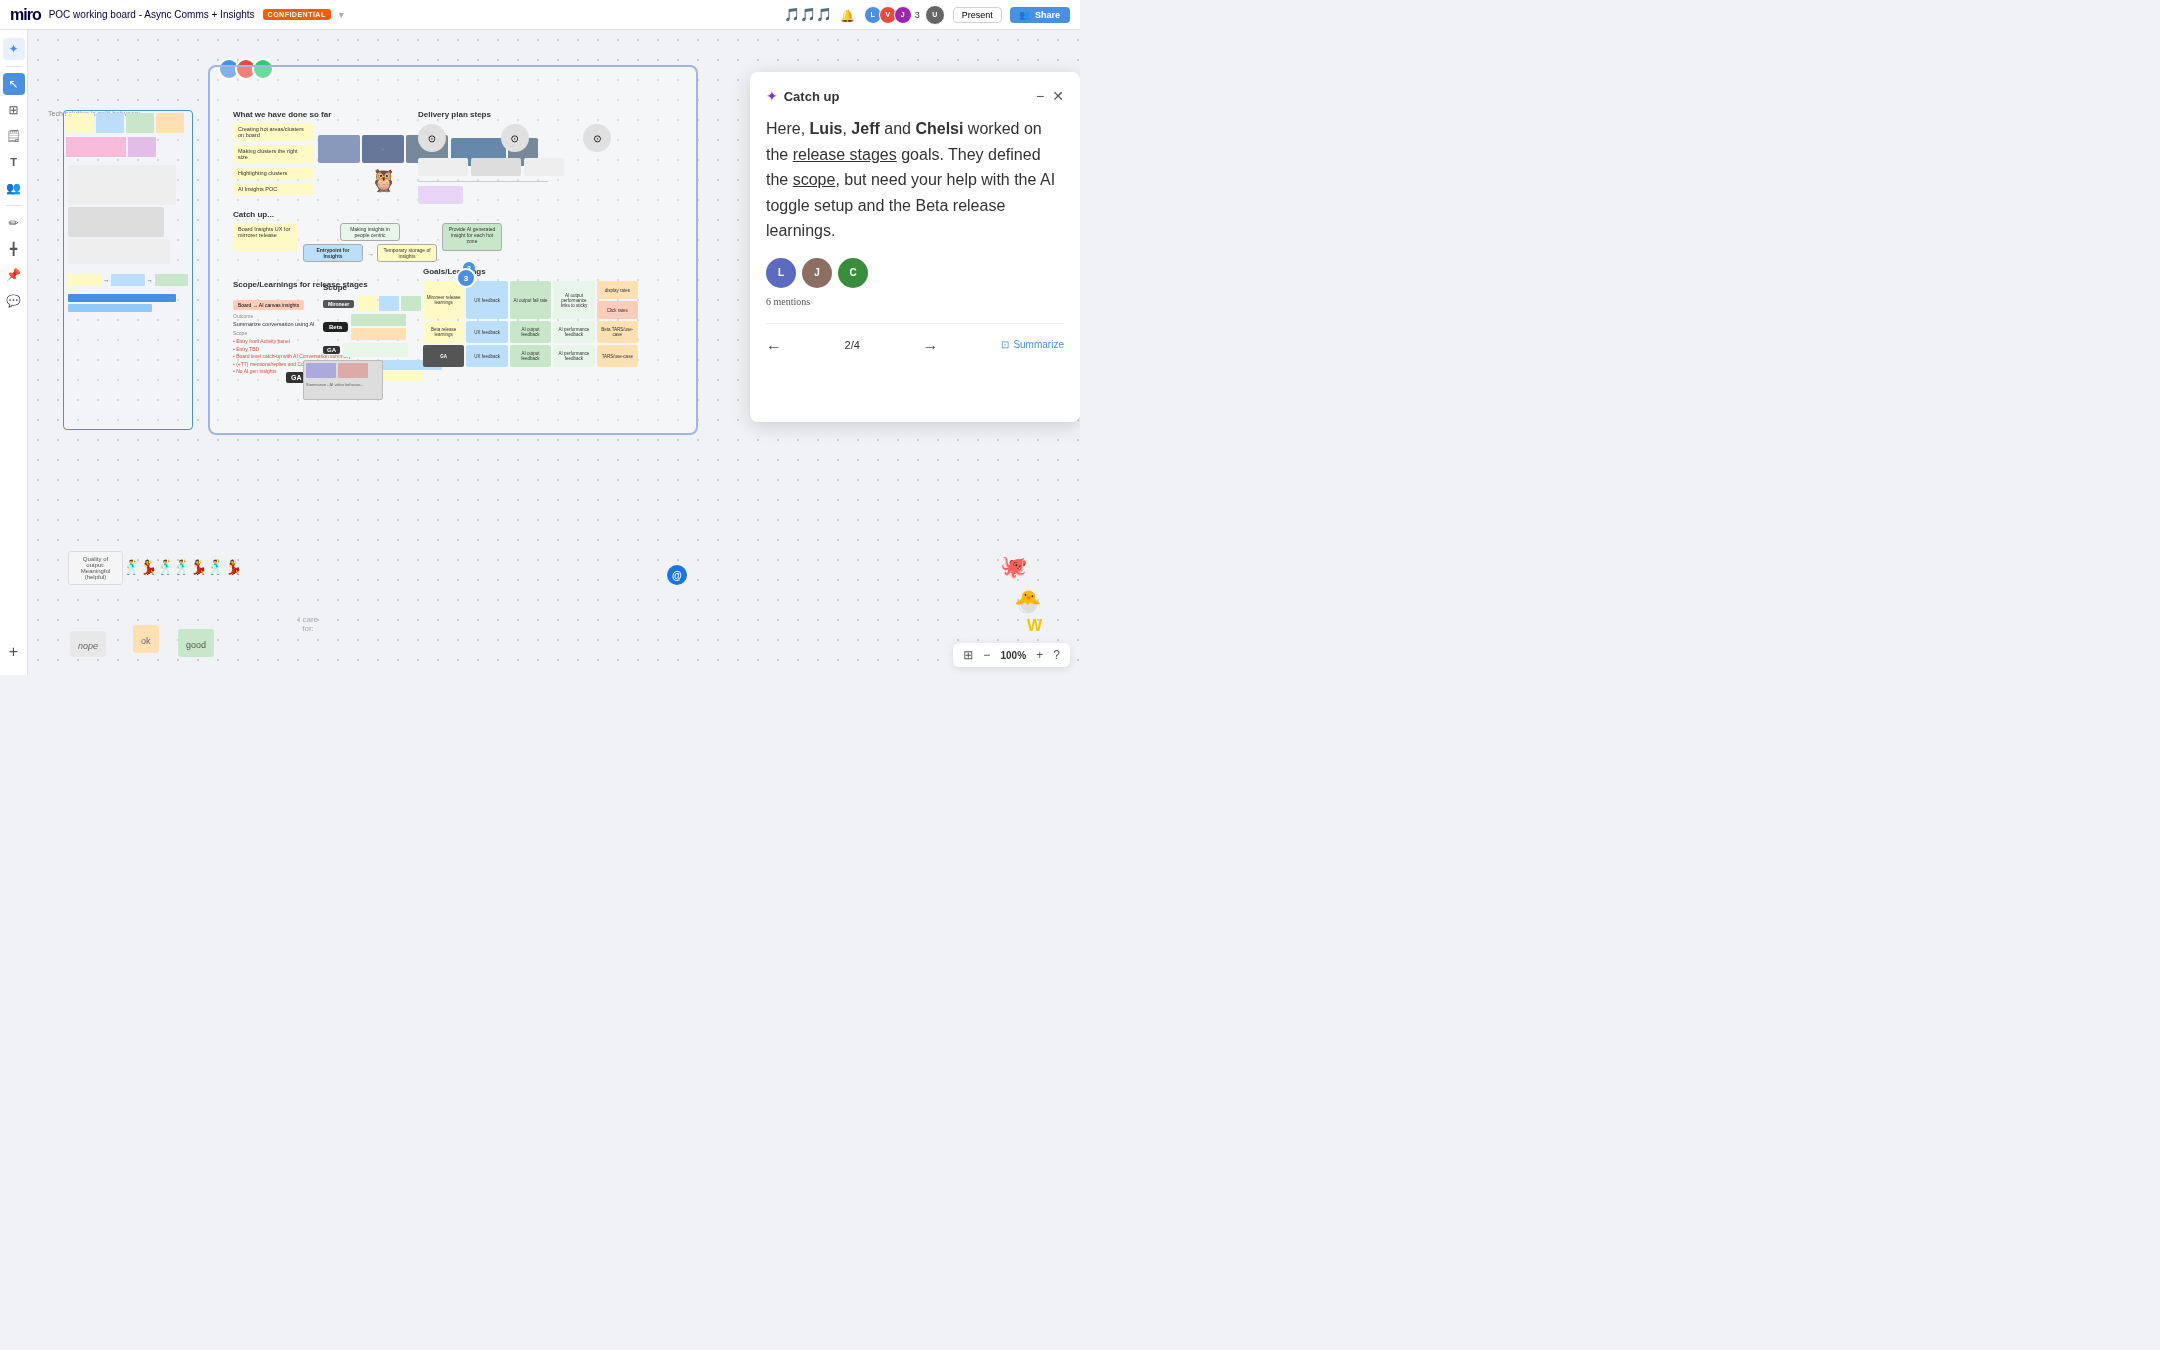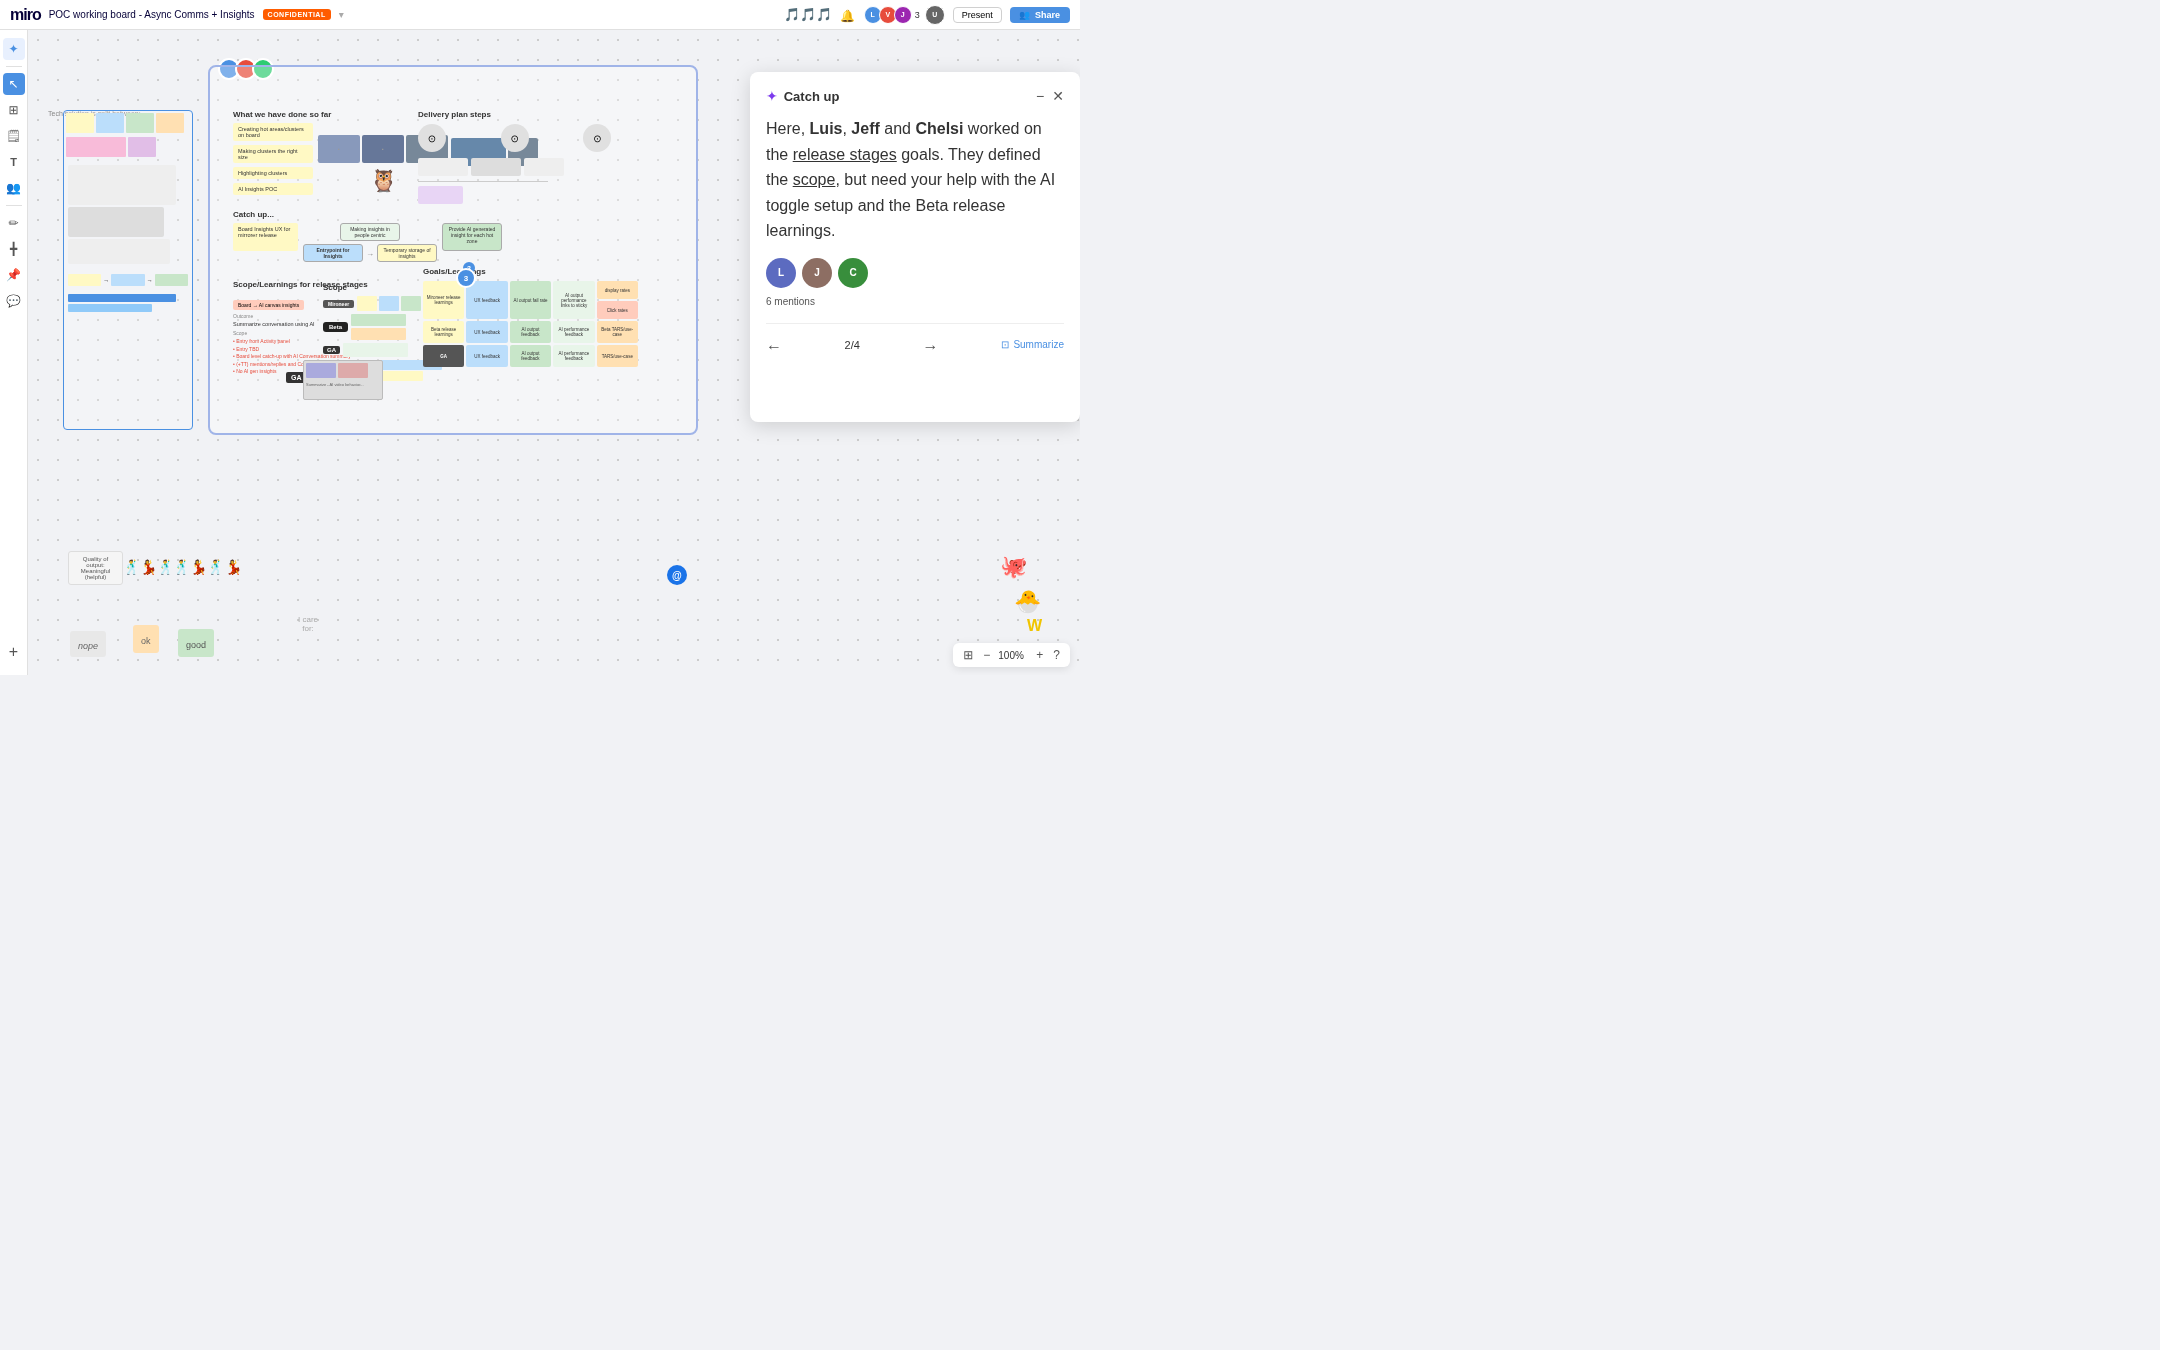--- a/index.html
+++ b/index.html
@@ -335,6 +335,7 @@
       font-size: 10px;
       color: #555;
       margin-top: 8px;
+      font-family: Liberation Serif, serif;
     }
     .catchup-footer {
       display: flex;

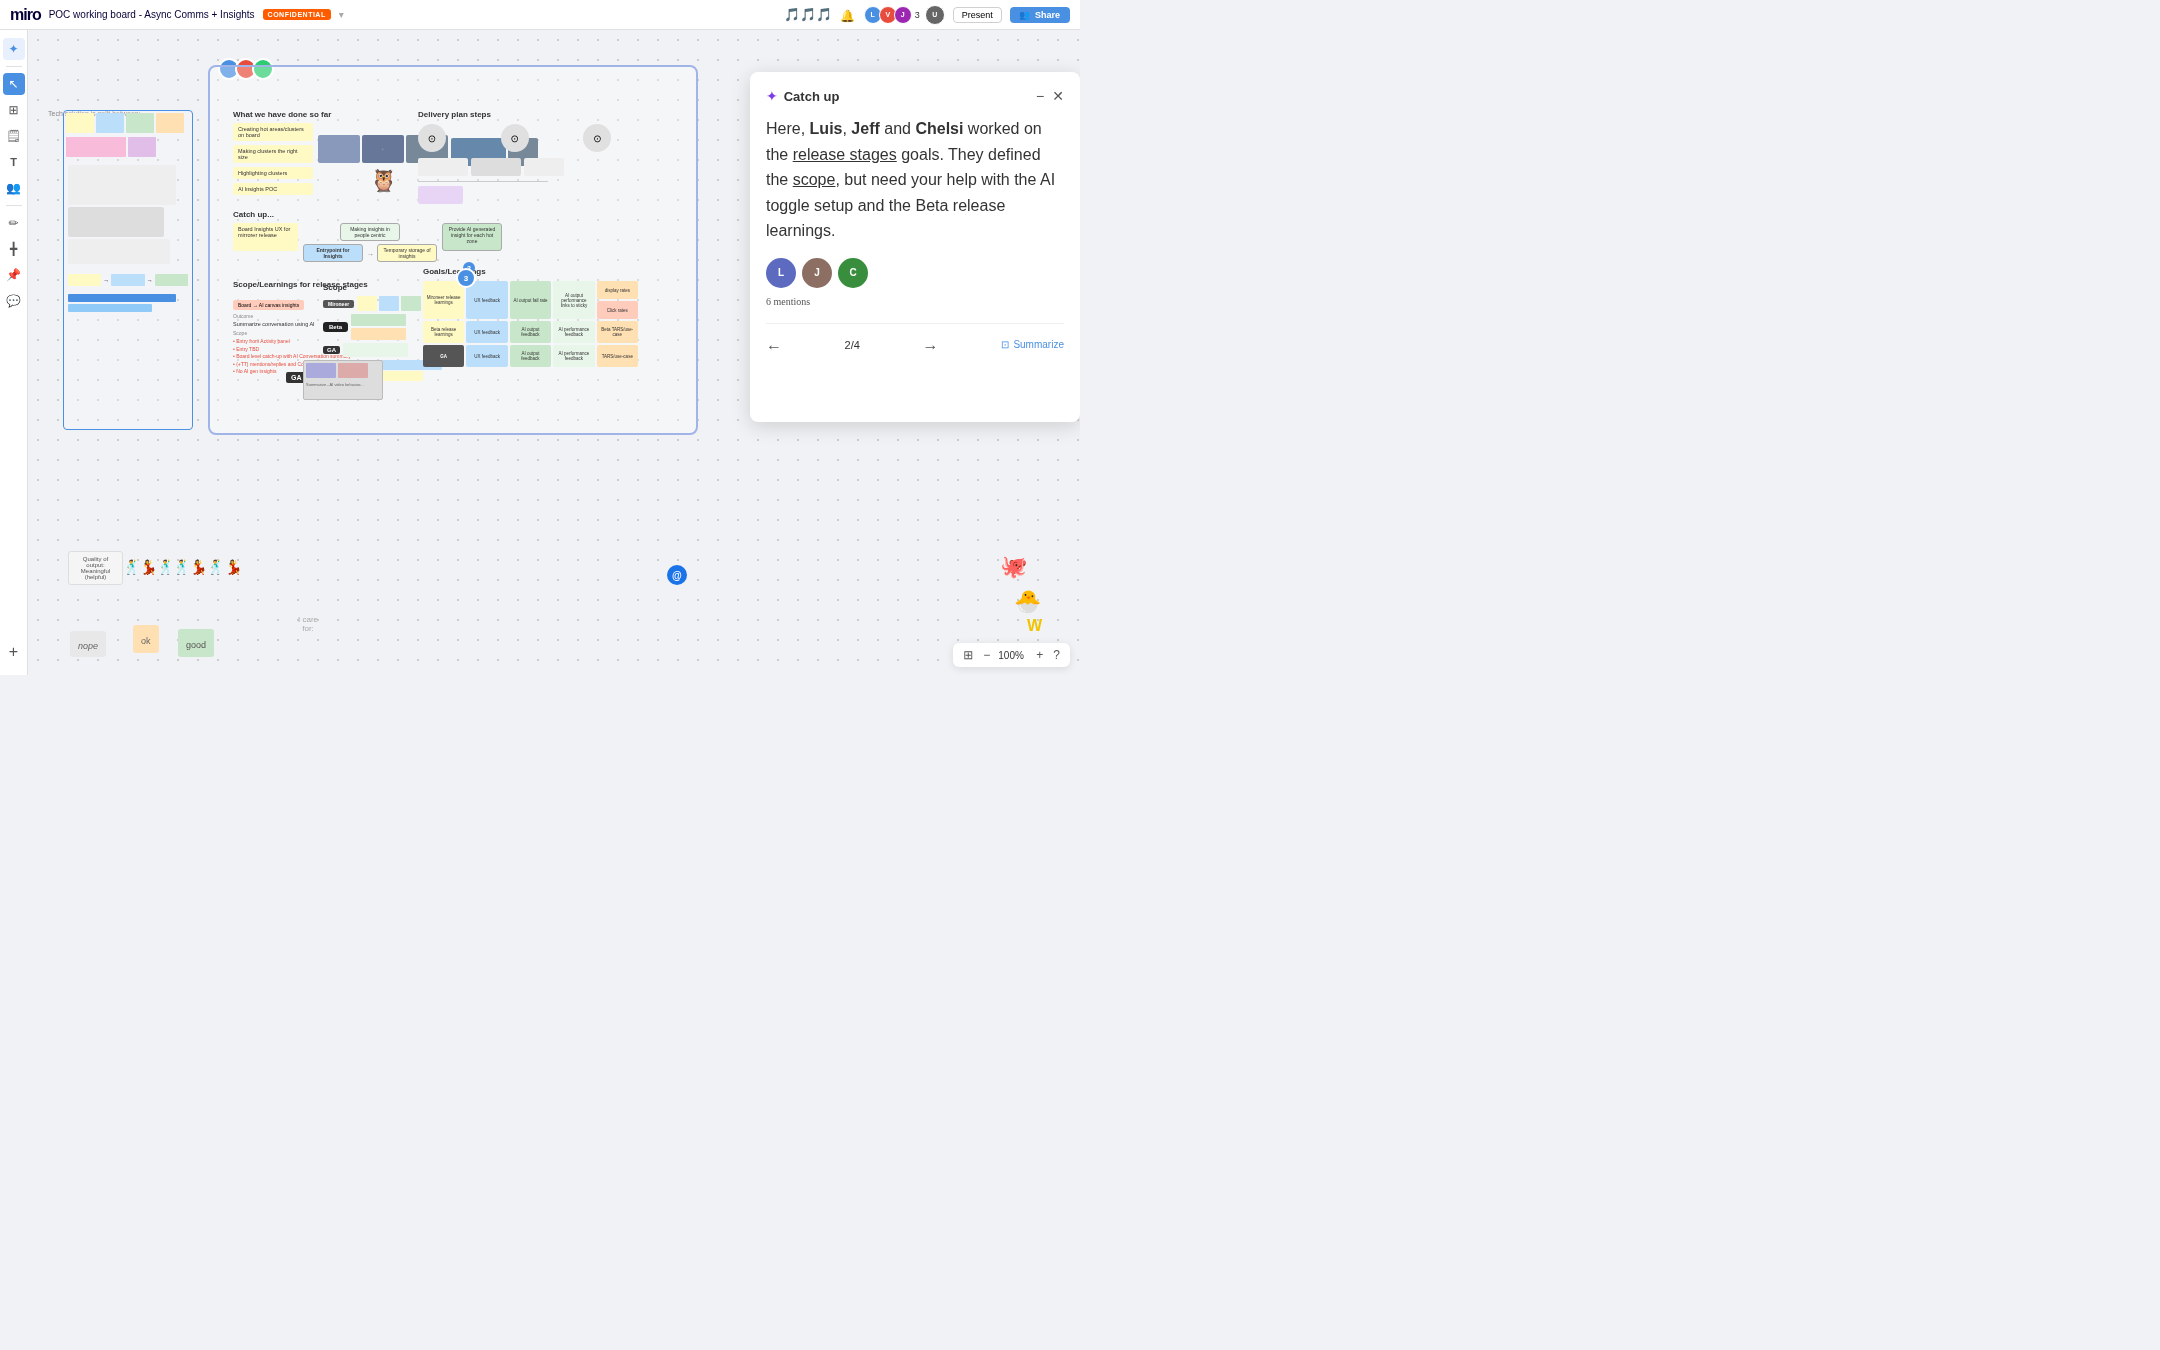--- a/index.html
+++ b/index.html
@@ -386,9 +386,9 @@
     .zoom-text {
       font-size: 10px;
       color: #333;
-      font-weight: 400;
+      font-weight: 700;
       min-width: 30px;
-      text-align: left;
+      text-align: center;
     }
 
     

